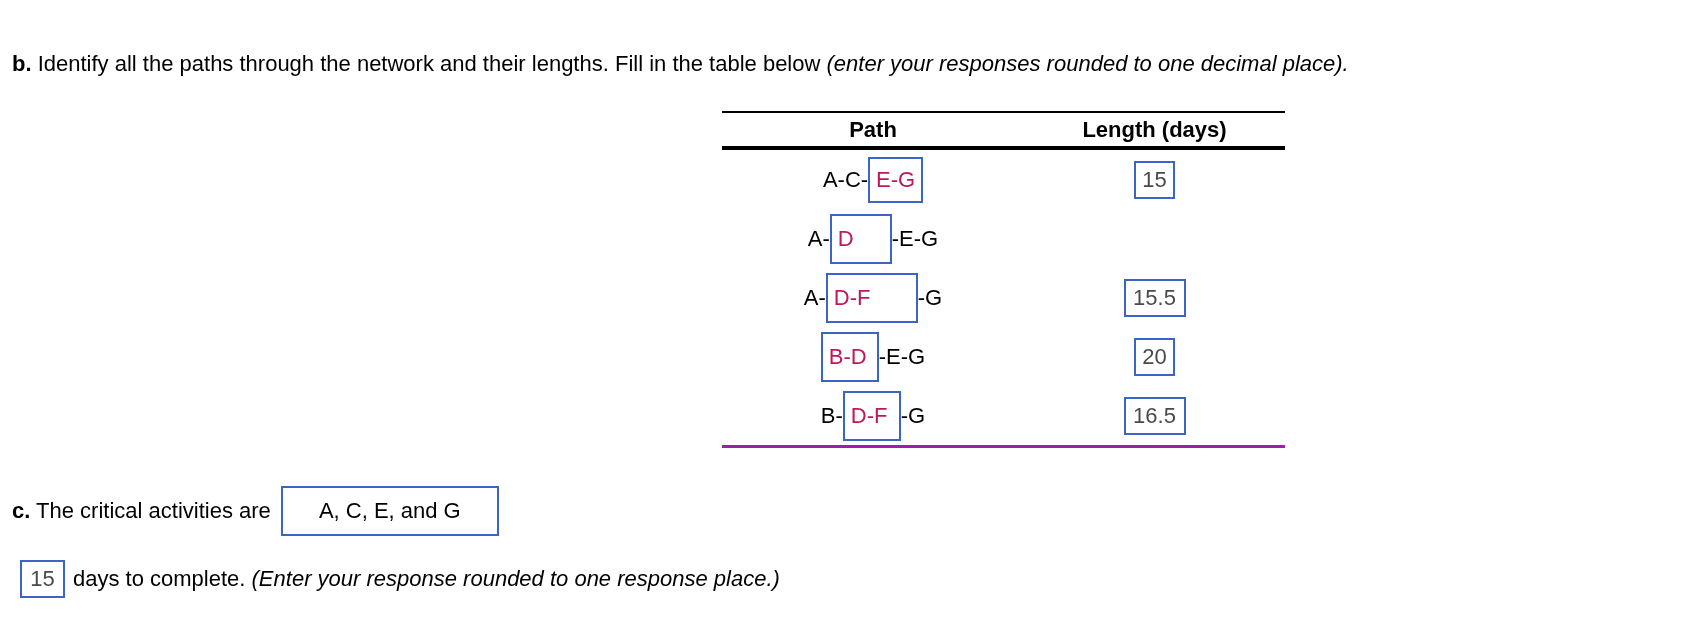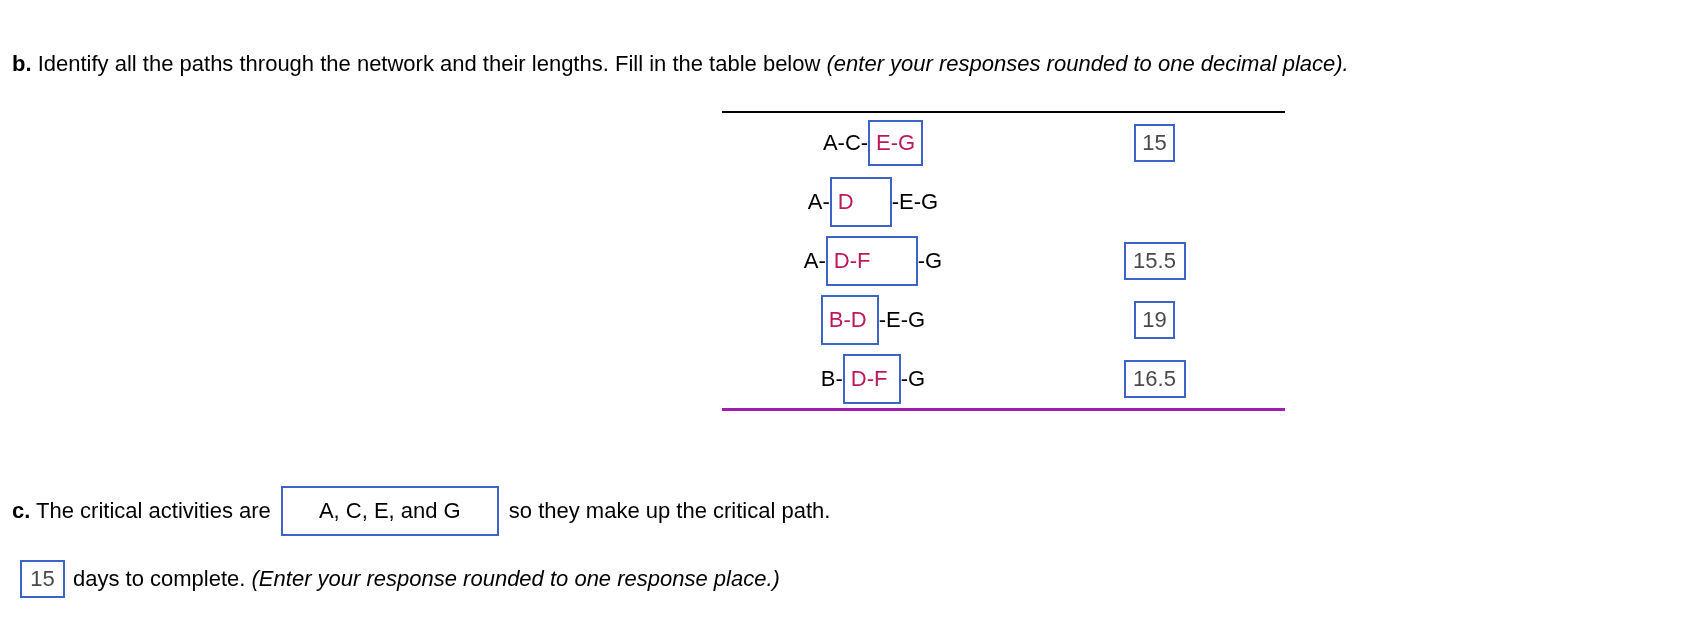--- a/index.html
+++ b/index.html
@@ -61,6 +61,10 @@
 </div>
 
 <div class="abs ptable">
+  <div class="thead">
+    <div class="col-path">Path</div>
+    <div class="col-length">Length (days)</div>
+  </div>
   <div class="tbody">
 
     <div class="trow">

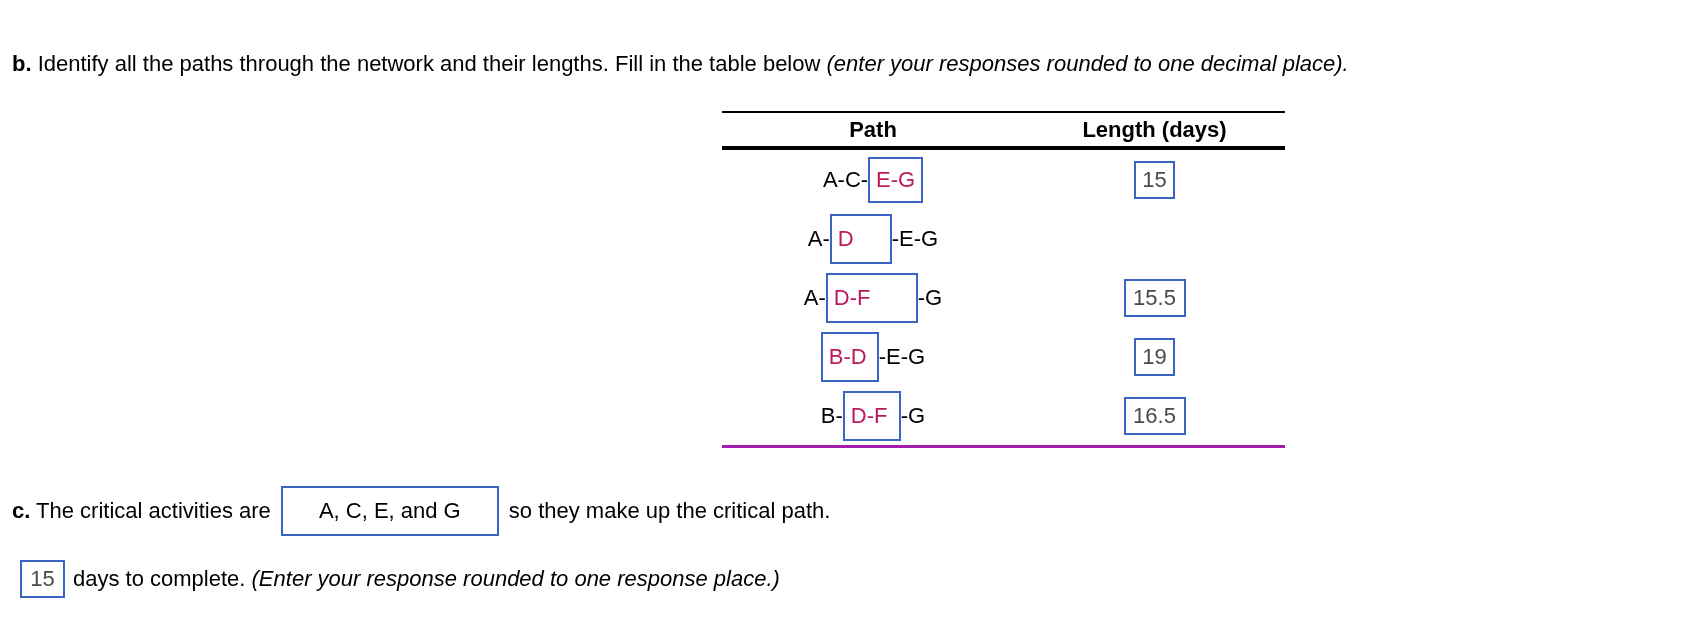--- a/index.html
+++ b/index.html
@@ -104,7 +104,7 @@
         <span>-E-G</span>
       </div>
       <div class="col-length">
-        <span class="ansbox lbox lbox-sm">19</span>
+        <span class="ansbox lbox lbox-sm">20</span>
       </div>
     </div>
 

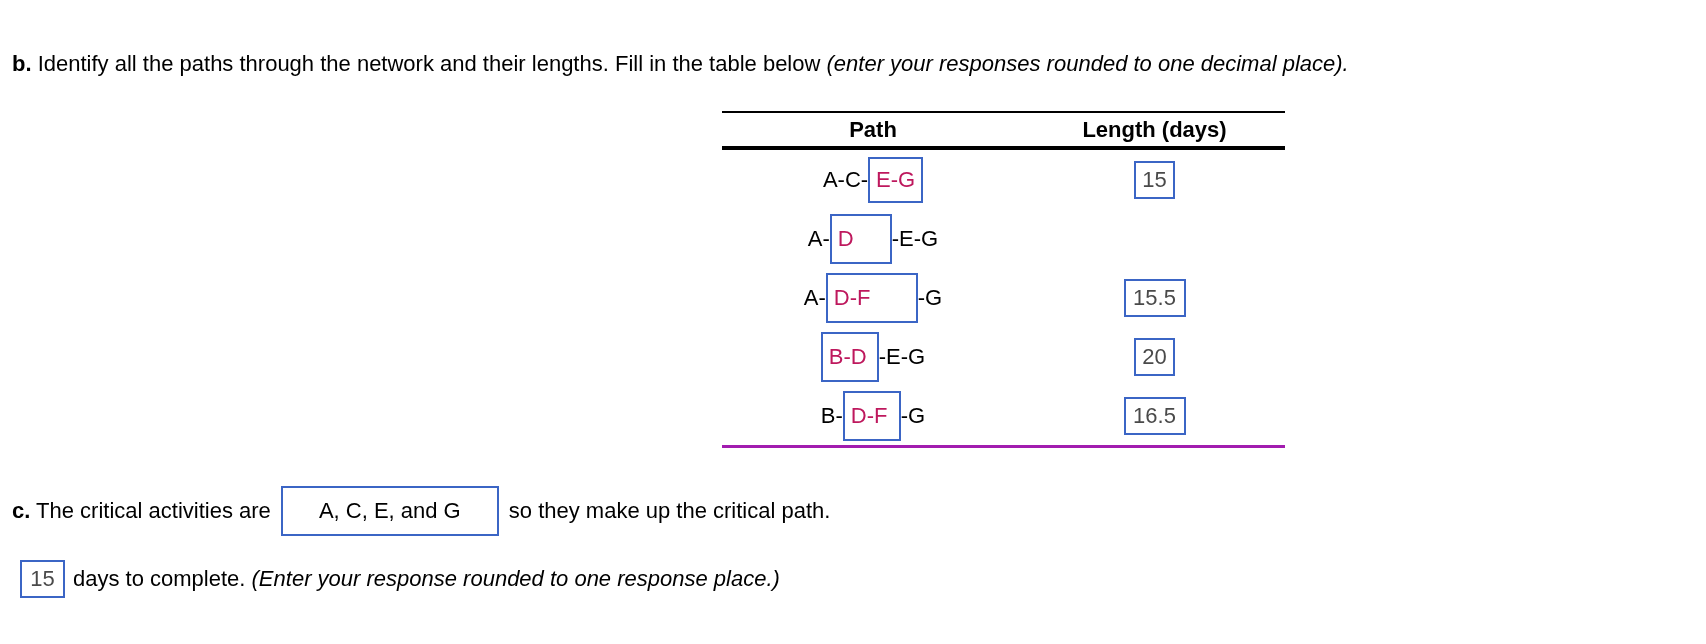--- a/index.html
+++ b/index.html
@@ -126,7 +126,6 @@
   <span class="bold">c.</span>
   <span> The critical activities are</span>
   <span class="ansbox cbox">A, C, E, and G</span>
-  <span>so they make up the critical path.</span>
 </div>
 
 <div class="abs line-p">

